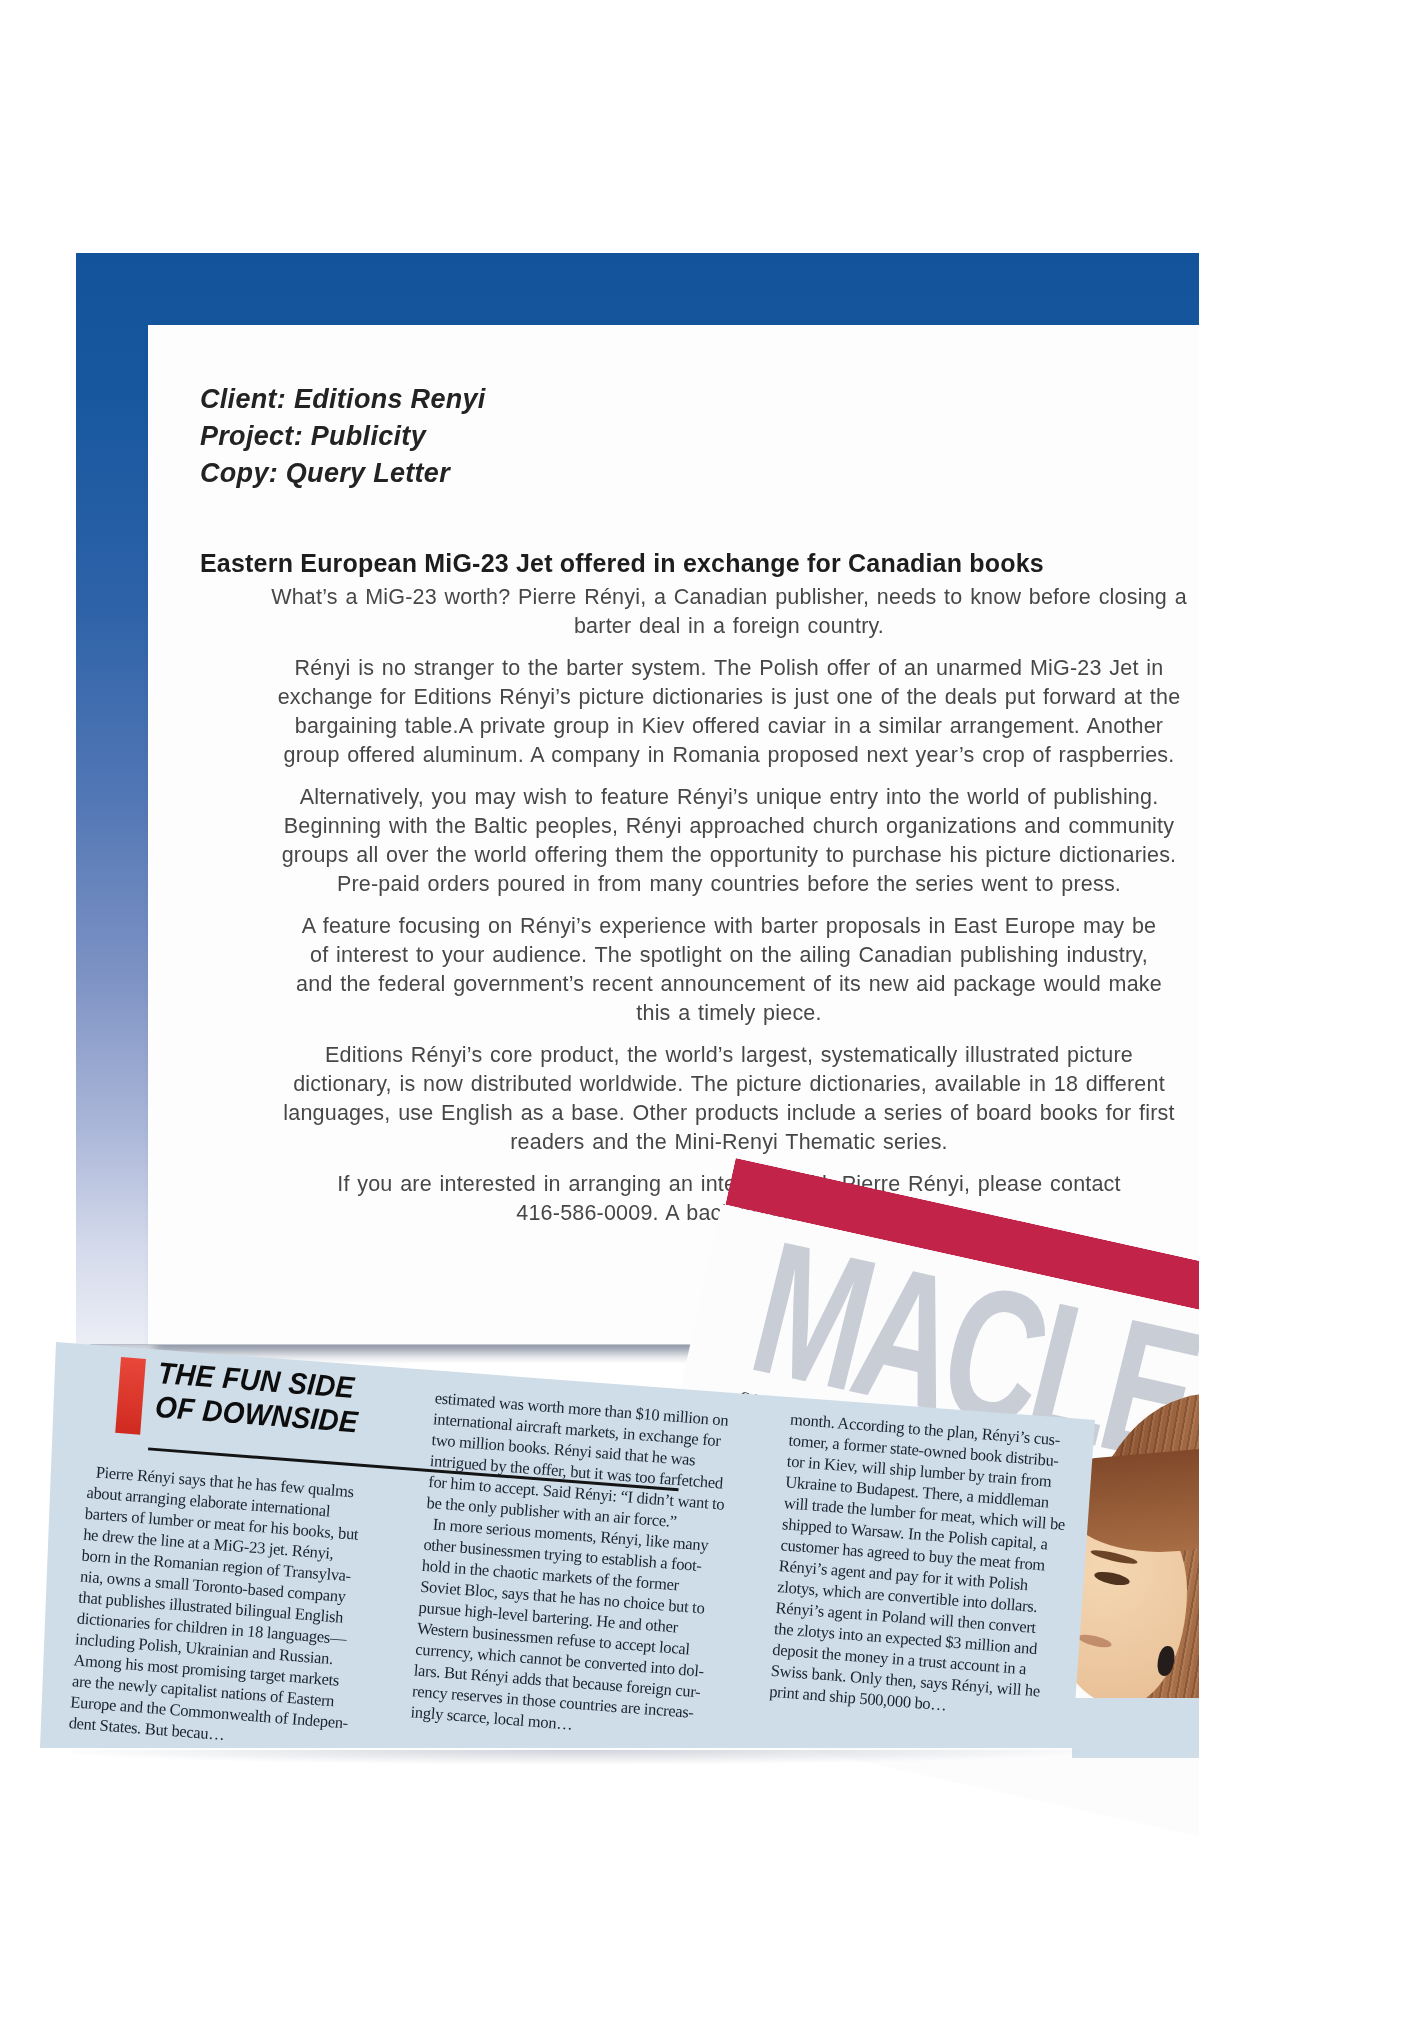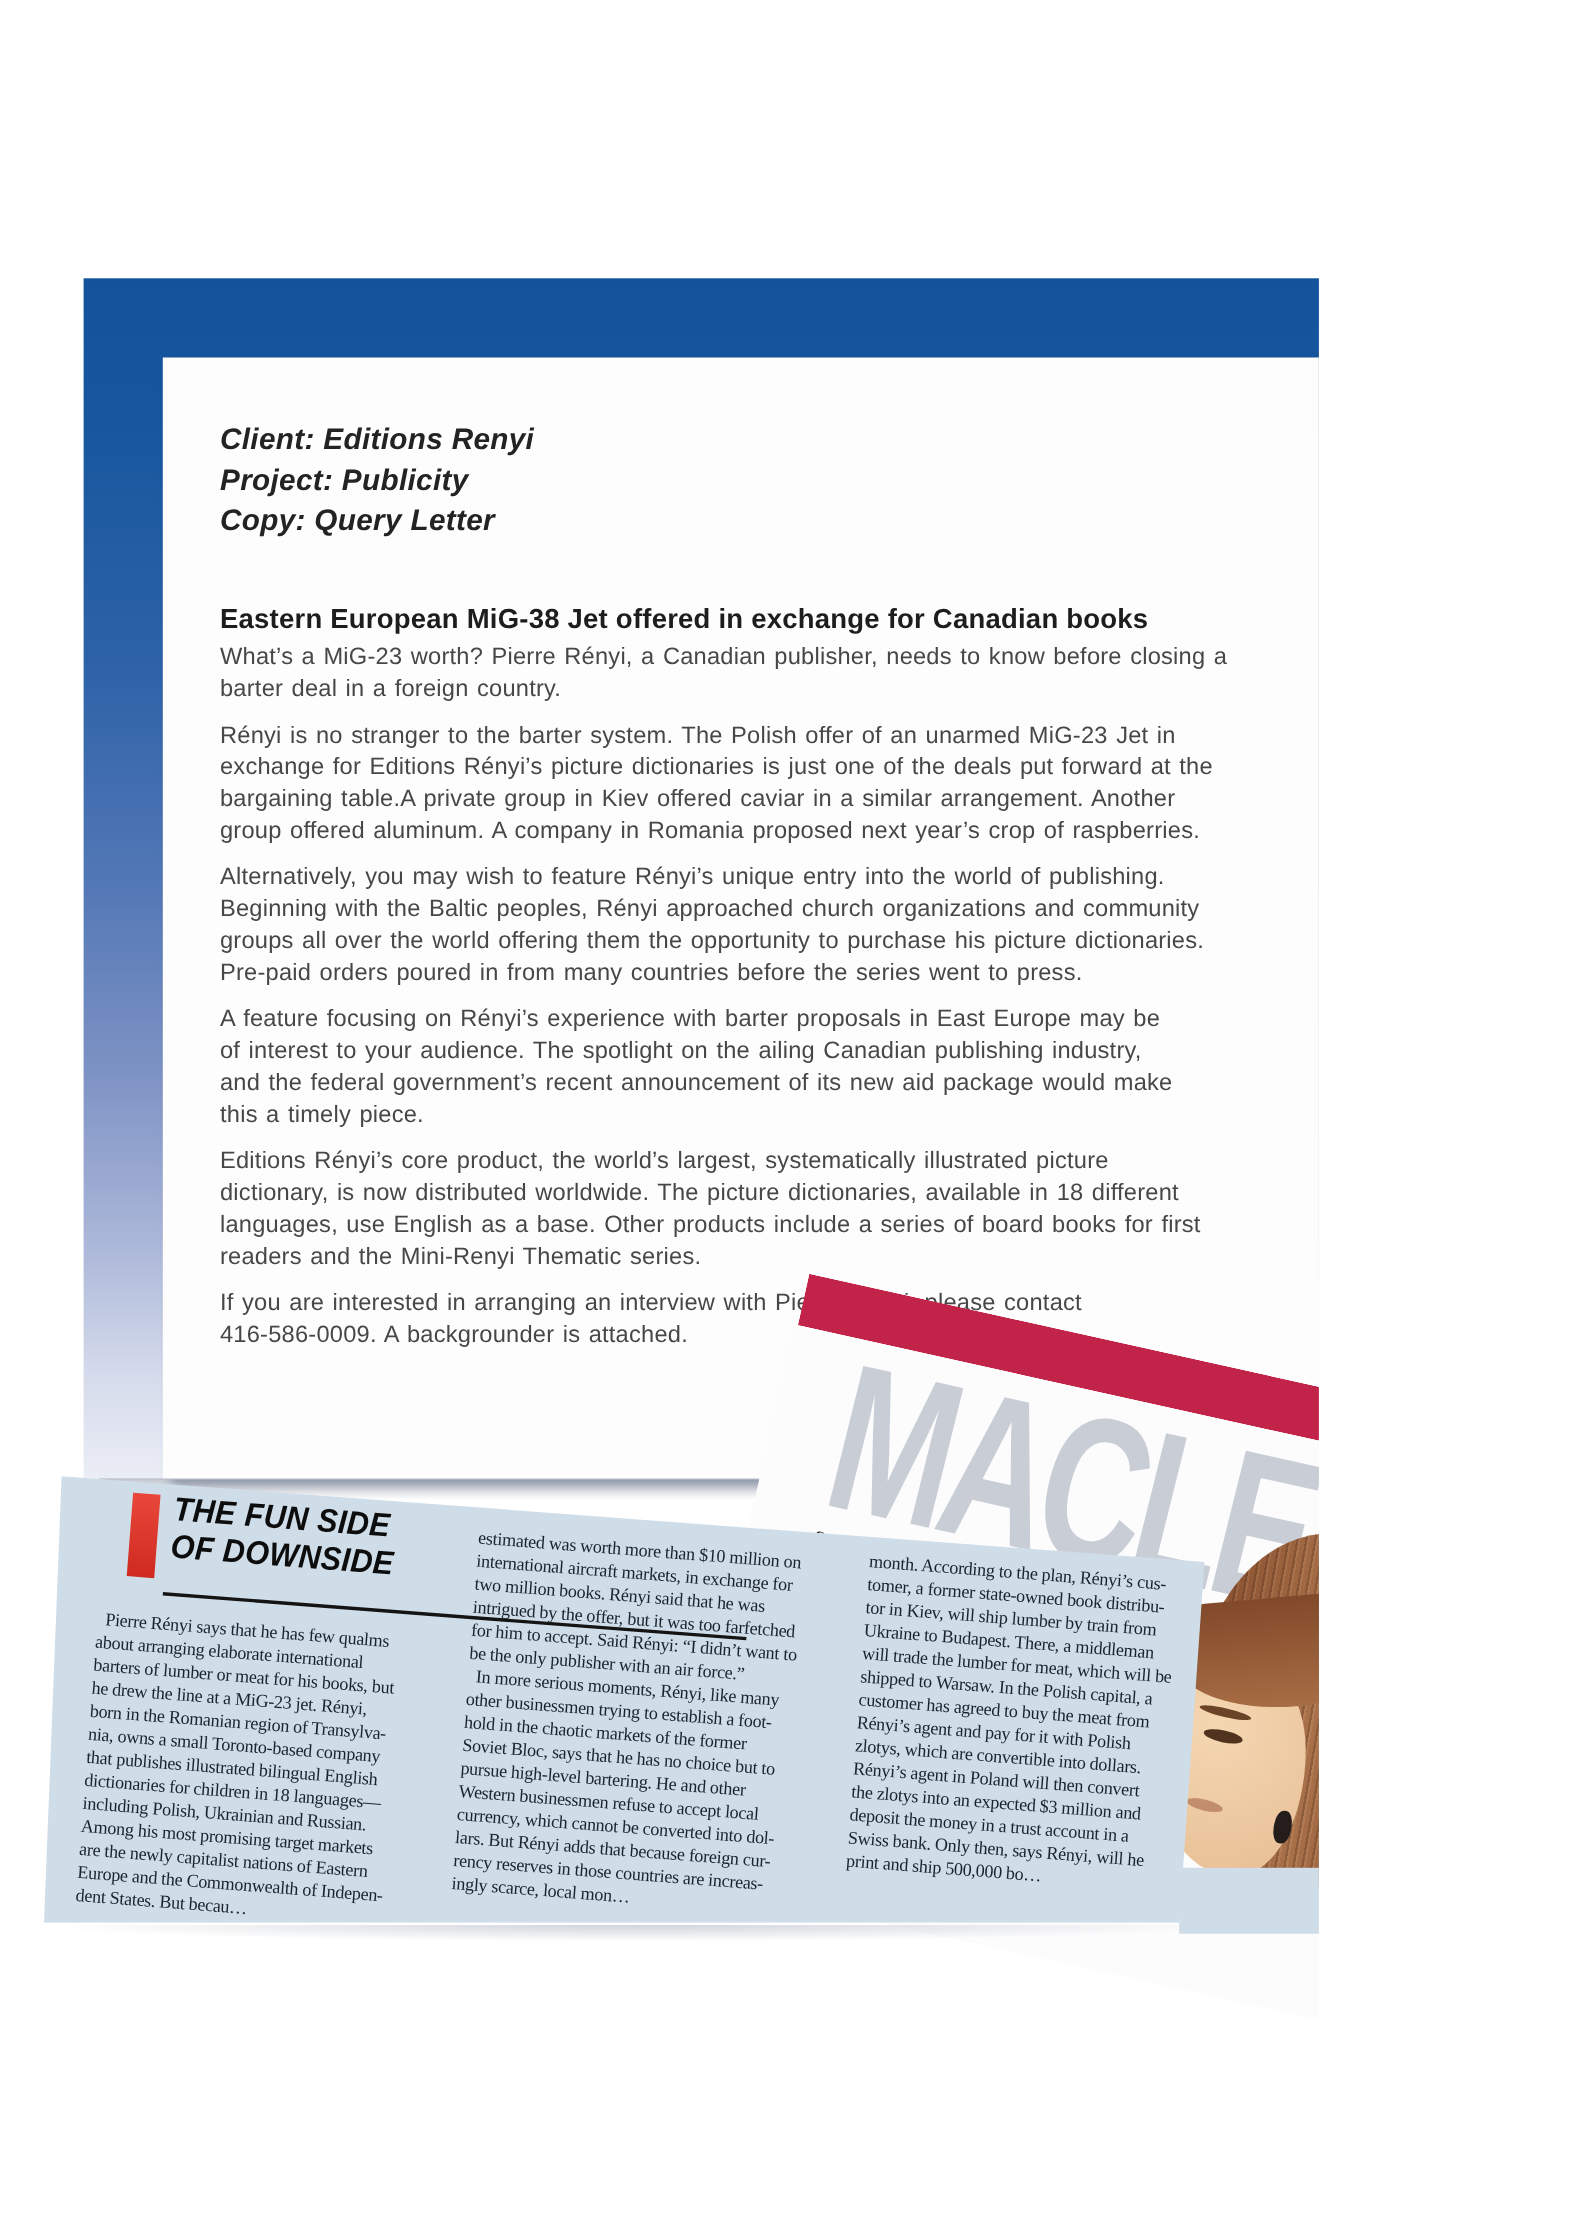--- a/index.html
+++ b/index.html
@@ -93,7 +93,7 @@
   <div class="letter">
     <div class="letter-meta"></div>
     <div class="letter-meta">Client: Editions Renyi<br>Project: Publicity<br>Copy: Query Letter</div>
-    <div class="letter-headline">Eastern European MiG-38 Jet offered in exchange for Canadian books</div>
+    <div class="letter-headline">Eastern European MiG-23 Jet offered in exchange for Canadian books</div>
     <div class="letter-body">
       <p>What’s a MiG-23 worth? Pierre Rényi, a Canadian publisher, needs to know before closing a<br>barter deal in a foreign country.</p>
       <p>Rényi is no stranger to the barter system. The Polish offer of an unarmed MiG-23 Jet in<br>exchange for Editions Rényi’s picture dictionaries is just one of the deals put forward at the<br>bargaining table.A private group in Kiev offered caviar in a similar arrangement. Another<br>group offered aluminum. A company in Romania proposed next year’s crop of raspberries.</p>

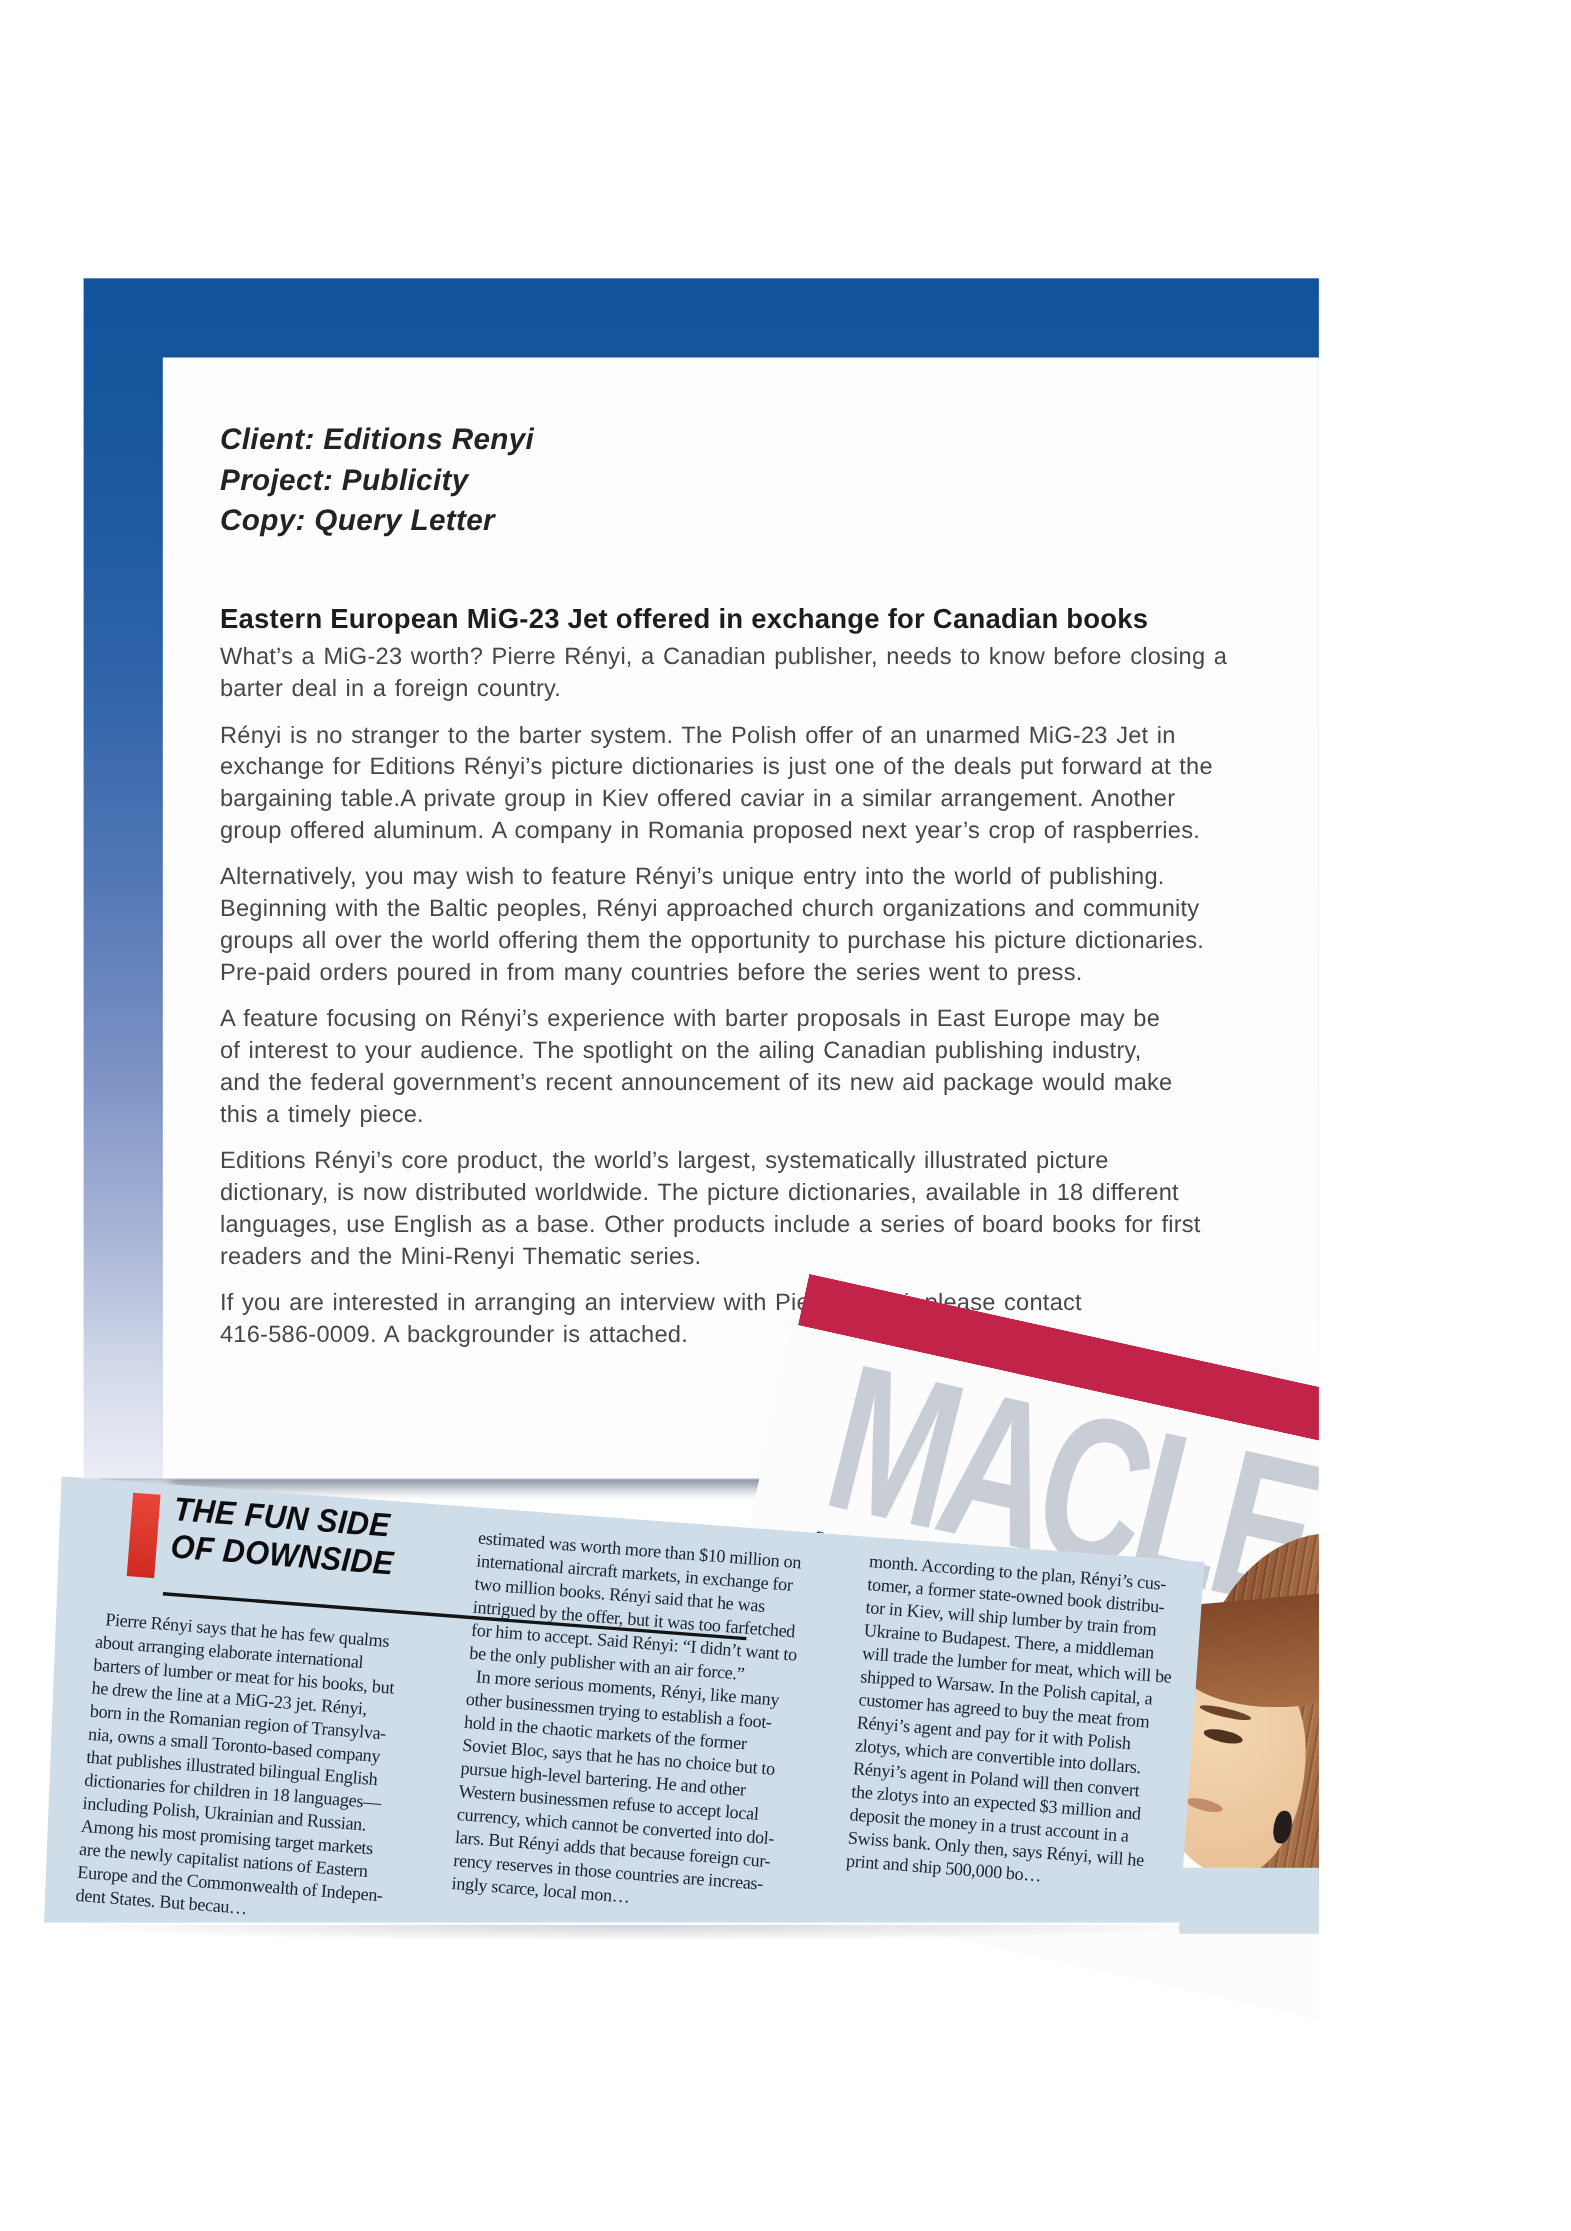--- a/index.html
+++ b/index.html
@@ -20,7 +20,7 @@
     font-size:27px;line-height:37px;color:#232323;letter-spacing:.3px;white-space:pre;}
   .letter-headline{position:absolute;left:52px;top:224px;font-weight:bold;font-size:25px;
     color:#1d1d1d;letter-spacing:.2px;white-space:pre;}
-  .letter-body{position:absolute;left:52px;top:258px;width:1058px;}
+  .letter-body{position:absolute;left:52px;top:258px;width:1058px;text-align:center;}
   .letter-body p{margin:0 0 13px 0;font-size:21.5px;line-height:29px;color:#474747;
     letter-spacing:.2px;word-spacing:1.5px;white-space:pre;}
 

